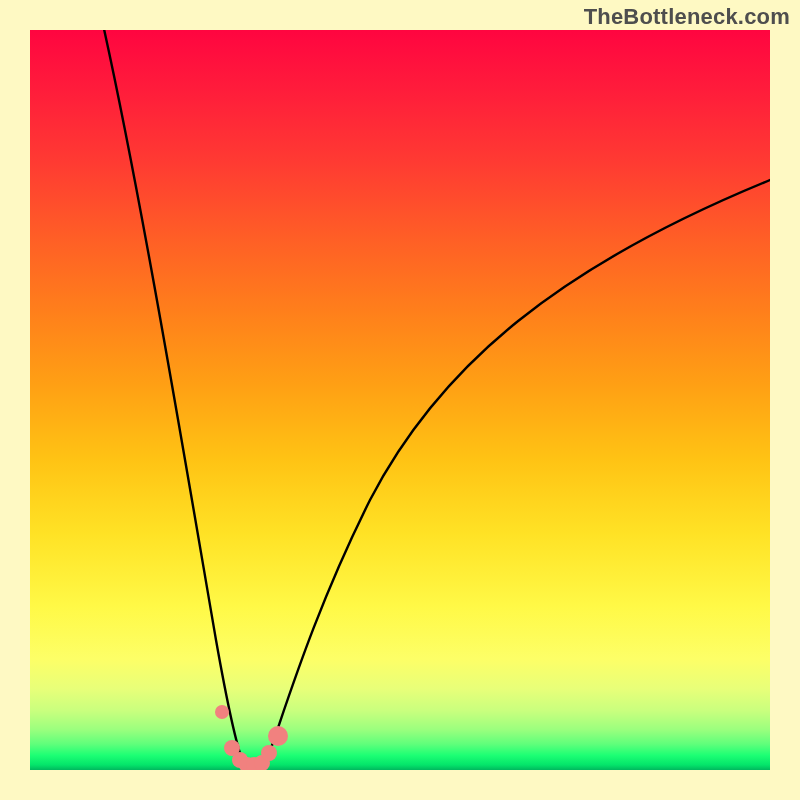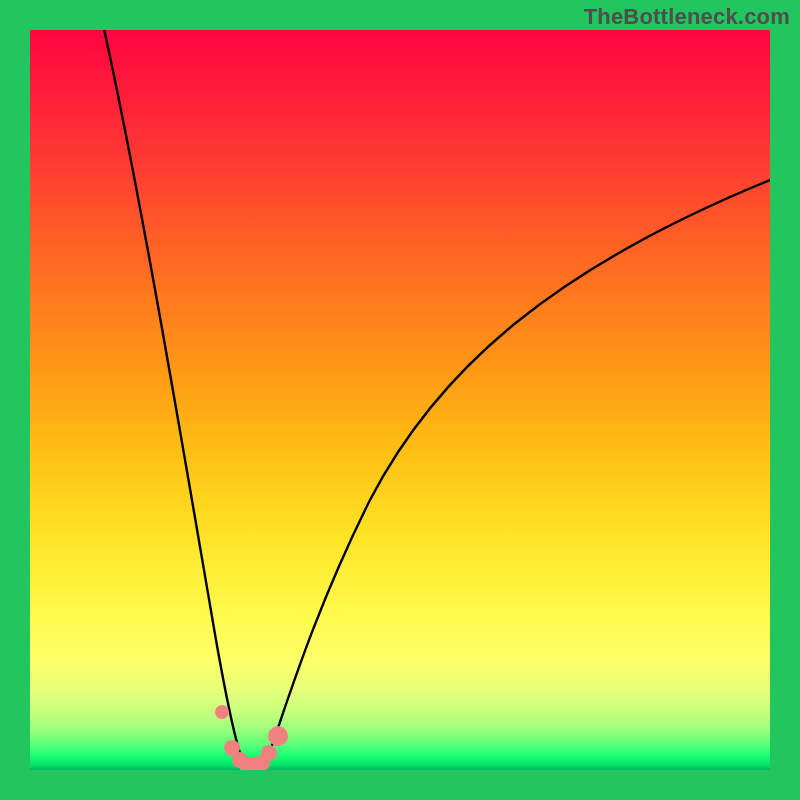--- a/index.html
+++ b/index.html
@@ -17,7 +17,7 @@
     left: 0;
     width: 800px;
     height: 800px;
-    background: #22c55e;
+    background: #fef9c3;
   }
   .plot-area {
     position: absolute;

